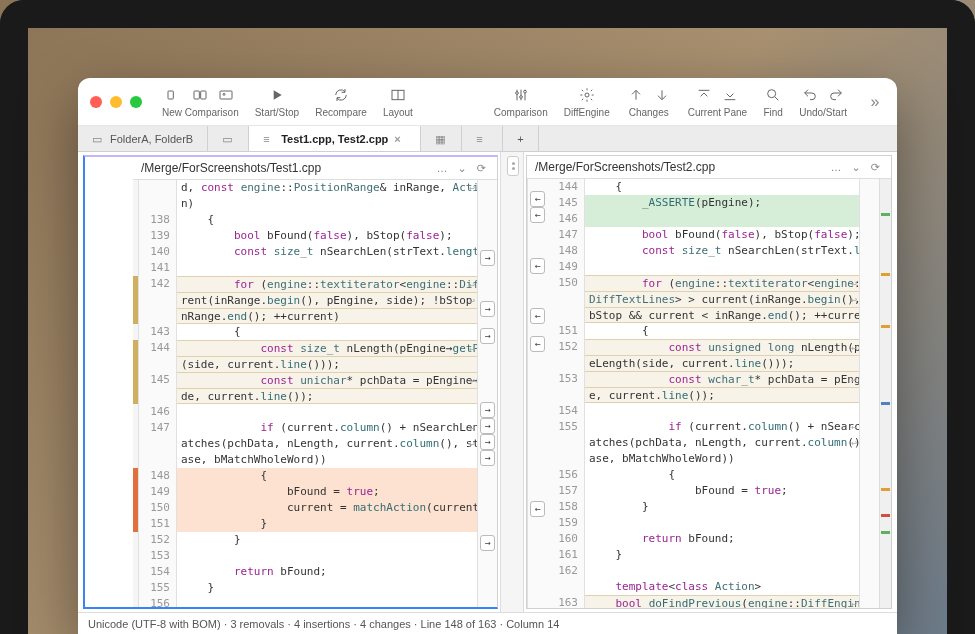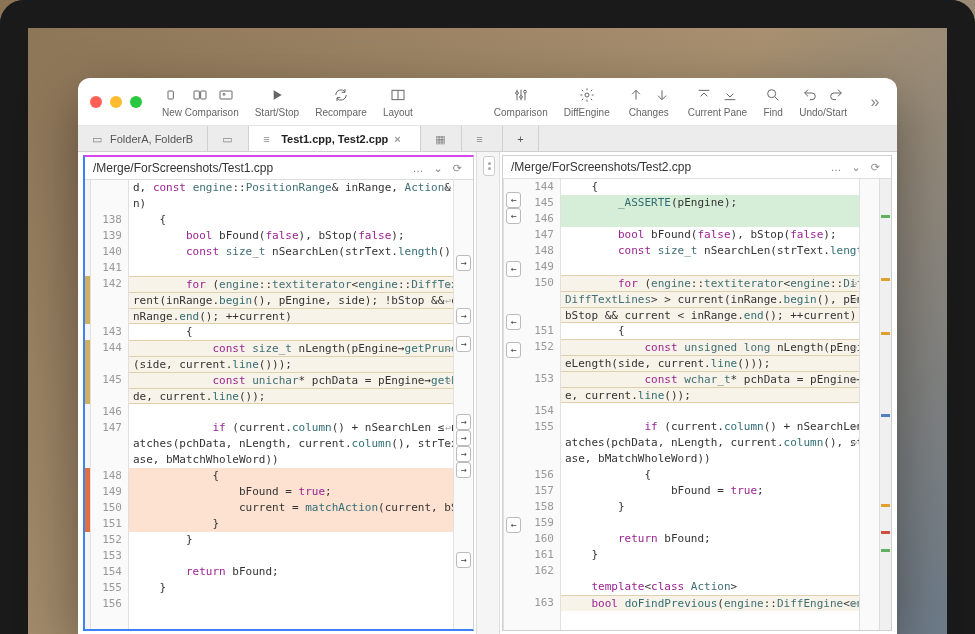--- a/index.html
+++ b/index.html
@@ -95,7 +95,7 @@
   border: 1px solid #d0d0d0;
   margin: 3px 0;
 }
-.pane.left { margin-left: 5px; margin-right: 2px; border-top: 2px solid #d946ef; border-left: 2px solid #3b82f6; border-bottom: 2px solid #3b82f6; }
+.pane.left { margin-left: 5px; margin-right: 2px; border-top: 2px solid #c4b5fd; border-left: 2px solid #3b82f6; border-bottom: 2px solid #3b82f6; padding-left: 48px; }
 .pane.right { margin-right: 5px; margin-left: 2px; }
 .pane-header {
   display: flex;

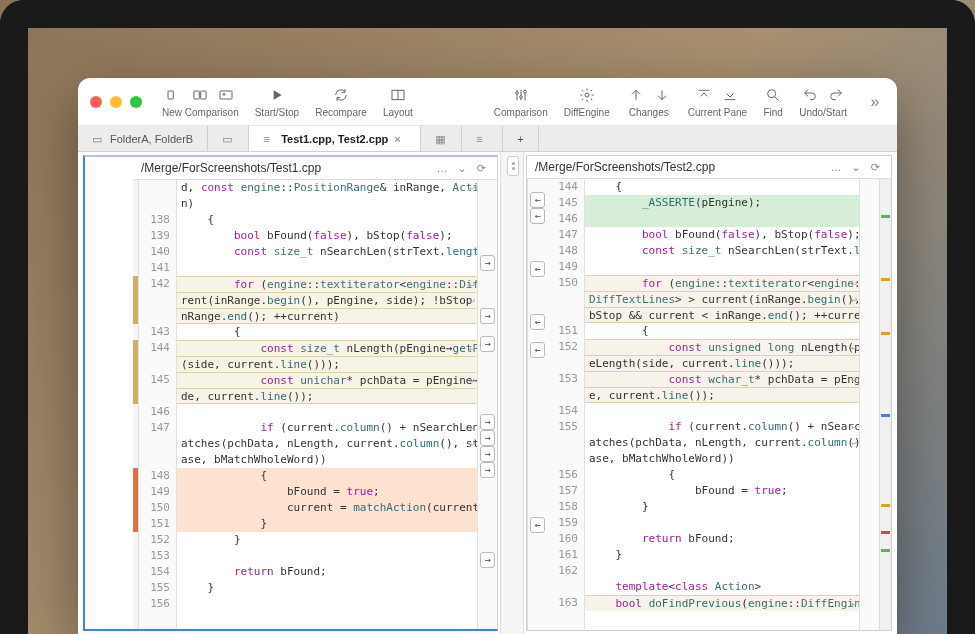--- a/index.html
+++ b/index.html
@@ -666,6 +666,9 @@
     </div>
   </div>
 
+  <div class="statusbar">
+    <span>Unicode (UTF-8 with BOM) · 3 removals · 4 insertions · 4 changes · Line 148 of 163 · Column 14</span>
+  </div>
 
 </div>
 </div>

